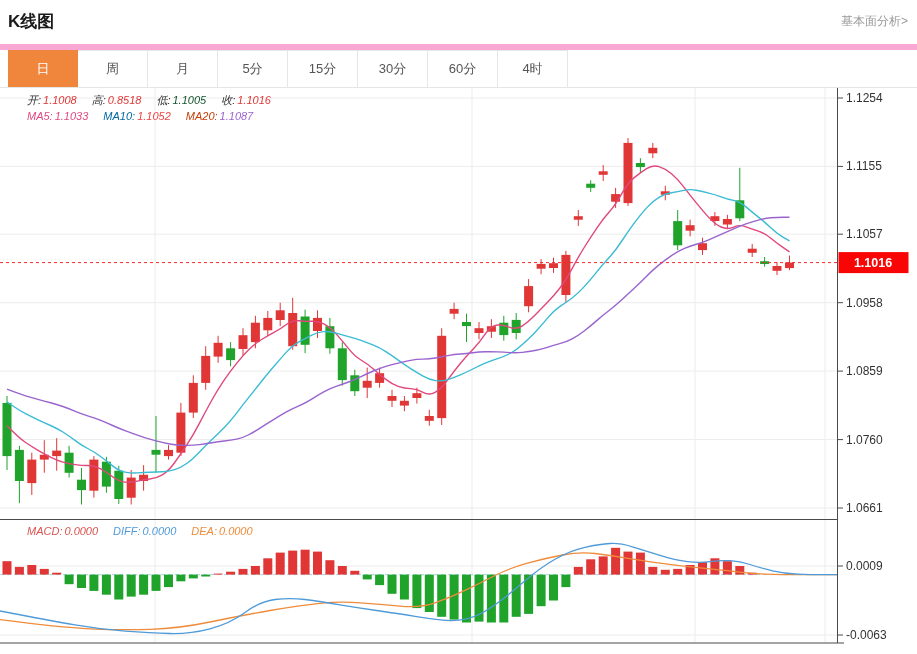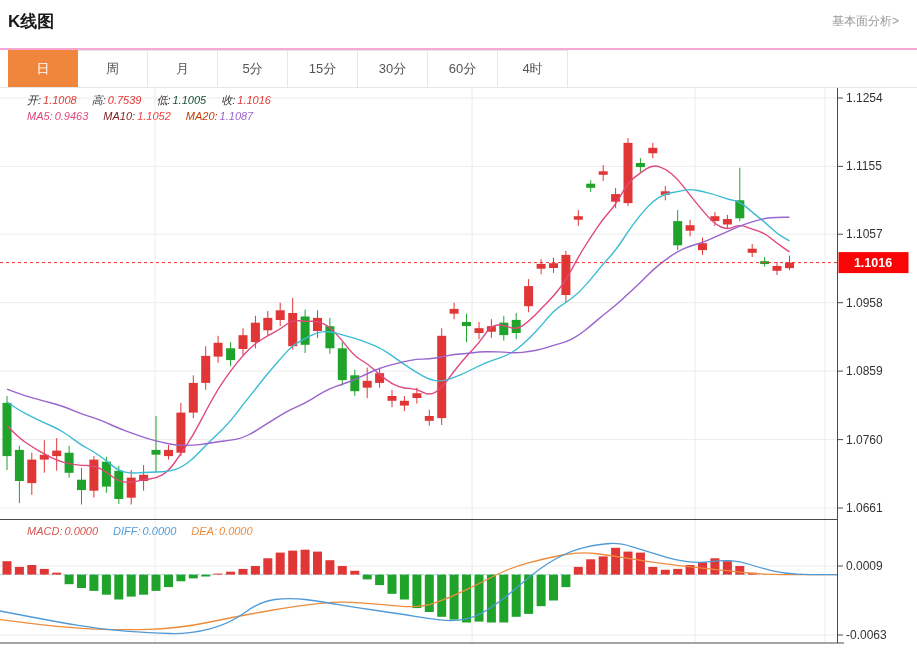--- a/index.html
+++ b/index.html
@@ -5,7 +5,7 @@
   html,body{margin:0;padding:0;background:#fff;width:917px;height:654px;overflow:hidden;
     font-family:"Liberation Sans","DejaVu Sans",sans-serif;}
   .page{position:relative;width:917px;height:654px;background:#fff;}
-  .hdr{position:relative;height:50px;border-bottom:2px solid #f9a8d4;box-sizing:border-box;}
+  .hdr{position:relative;height:50px;border-bottom:6px solid #f9a8d4;box-sizing:border-box;}
   .hdr-title{position:absolute;left:8px;top:10px;font-size:17px;font-weight:bold;color:#1a1a1a;}
   .hdr-link{position:absolute;right:18px;top:13px;font-size:12px;color:#999;text-decoration:none;cursor:pointer;}
   .tabbar{position:relative;height:38px;border-bottom:1px solid #e6e6e6;box-sizing:border-box;

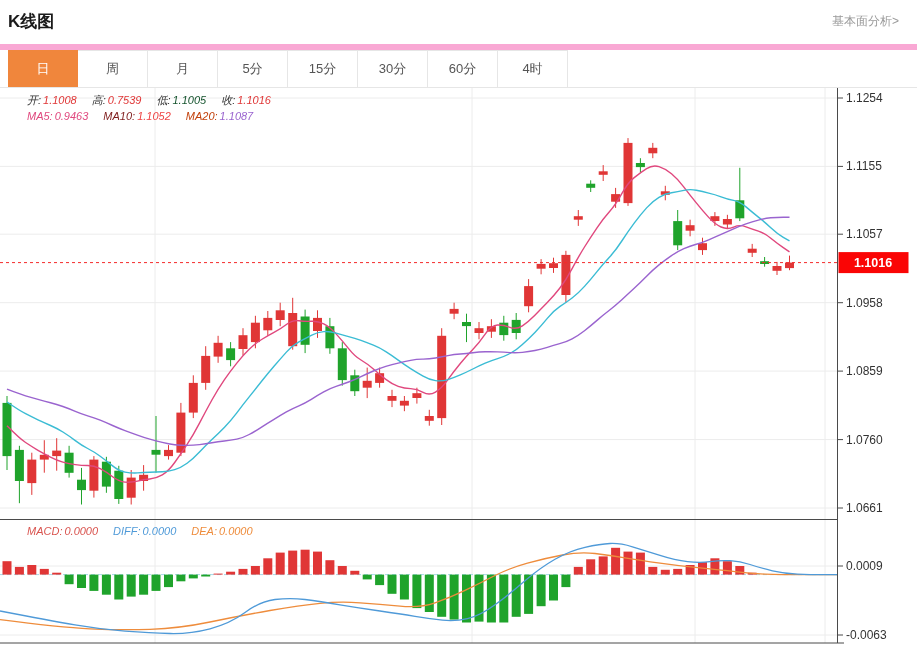--- a/index.html
+++ b/index.html
@@ -7,7 +7,7 @@
   .page{position:relative;width:917px;height:654px;background:#fff;}
   .hdr{position:relative;height:50px;border-bottom:6px solid #f9a8d4;box-sizing:border-box;}
   .hdr-title{position:absolute;left:8px;top:10px;font-size:17px;font-weight:bold;color:#1a1a1a;}
-  .hdr-link{position:absolute;right:18px;top:13px;font-size:12px;color:#999;text-decoration:none;cursor:pointer;}
+  .hdr-link{position:absolute;right:9px;top:13px;font-size:12px;color:#999;text-decoration:none;cursor:pointer;}
   .tabbar{position:relative;height:38px;border-bottom:1px solid #e6e6e6;box-sizing:border-box;
     display:flex;align-items:stretch;padding-left:8px;}
   .tab{width:70px;border-right:1px solid #e6e6e6;border-top:1px solid #e6e6e6;box-sizing:border-box;

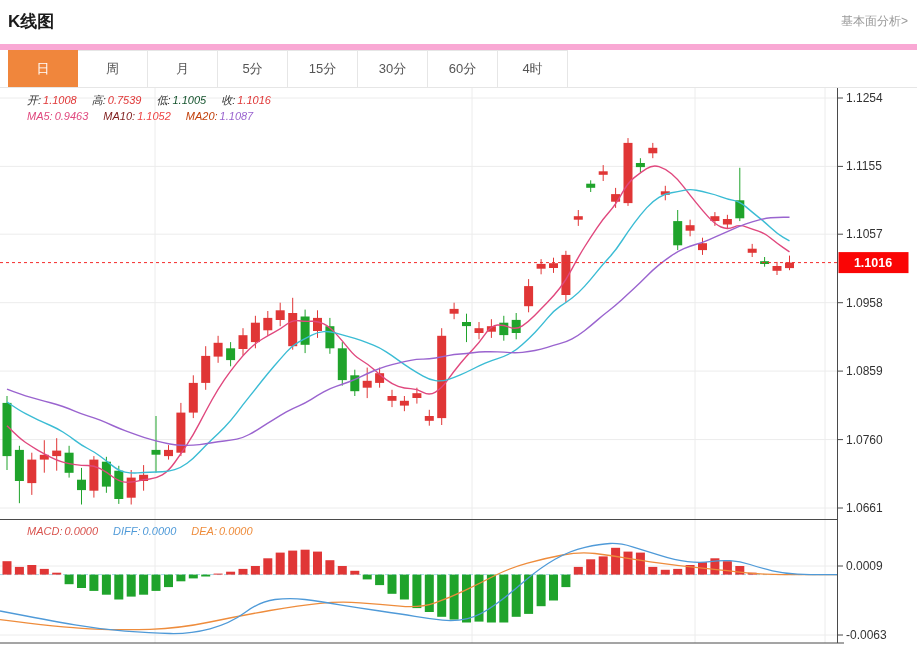--- a/index.html
+++ b/index.html
@@ -286,7 +286,7 @@
       </svg>
     <div class="legend-row" id="legend-ohlc" style="top:5px">
         <span><span class="lab">开:</span><span class="val" style="color: rgb(224, 54, 54);">1.1008</span></span>
-        <span><span class="lab">高:</span><span class="val" style="color: rgb(224, 54, 54);">0.7539</span></span>
+        <span><span class="lab">高:</span><span class="val" style="color: rgb(224, 54, 54);">0.8518</span></span>
         <span><span class="lab">低:</span><span class="val" style="color: #14532d;">1.1005</span></span>
         <span><span class="lab">收:</span><span class="val" style="color: rgb(224, 54, 54);">1.1016</span></span>
       </div>

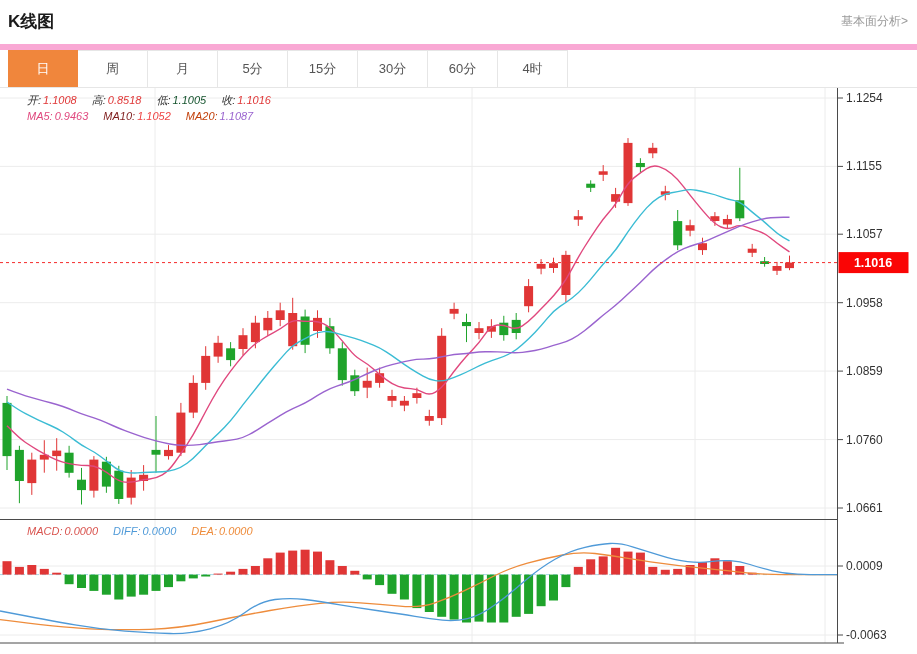--- a/index.html
+++ b/index.html
@@ -291,7 +291,7 @@
         <span><span class="lab">收:</span><span class="val" style="color: rgb(224, 54, 54);">1.1016</span></span>
       </div>
     <div class="legend-row" id="legend-ma" style="top:22px">
-        <span><span class="lab" style="color: rgb(224, 72, 126); margin-top: 39px;">MA5:</span><span class="val" style="color: rgb(224, 72, 126);">0.9463</span></span>
+        <span><span class="lab" style="color: rgb(224, 72, 126); margin-top: 39px;">MA5:</span><span class="val" style="color: rgb(224, 72, 126);">1.1033</span></span>
         <span><span class="lab" style="color: #7f1d1d;">MA10:</span><span class="val" style="color: #ef4444;">1.1052</span></span>
         <span><span class="lab" style="color: #c2410c; text-align: center;">MA20:</span><span class="val" style="color: rgb(154, 100, 207); margin-top: 45px;">1.1087</span></span>
       </div>

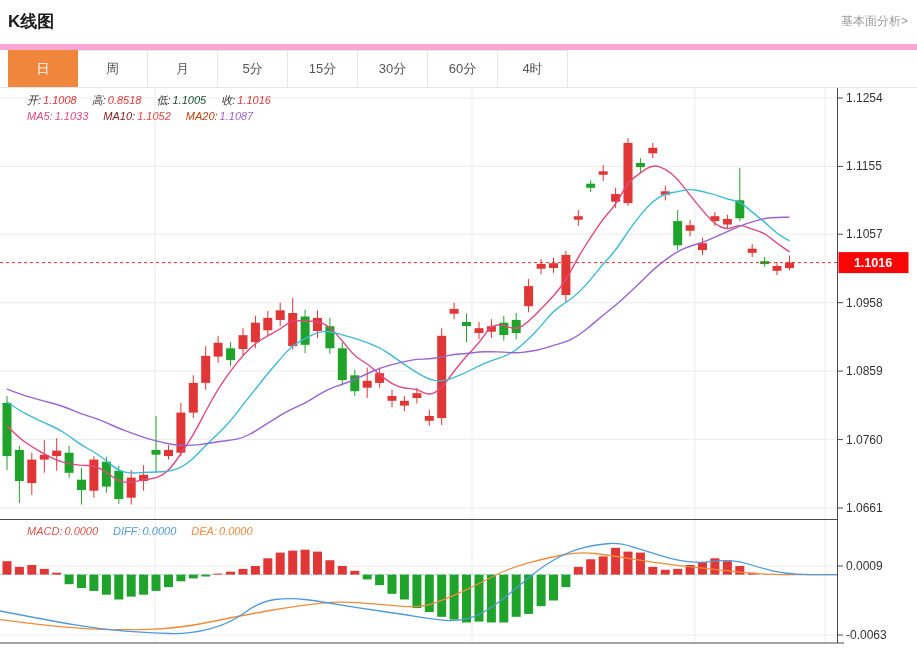--- a/index.html
+++ b/index.html
@@ -292,7 +292,7 @@
       </div>
     <div class="legend-row" id="legend-ma" style="top:22px">
         <span><span class="lab" style="color: rgb(224, 72, 126); margin-top: 39px;">MA5:</span><span class="val" style="color: rgb(224, 72, 126);">1.1033</span></span>
-        <span><span class="lab" style="color: #7f1d1d;">MA10:</span><span class="val" style="color: #ef4444;">1.1052</span></span>
+        <span><span class="lab" style="color: #0369a1;">MA10:</span><span class="val" style="color: #ef4444;">1.1052</span></span>
         <span><span class="lab" style="color: #c2410c; text-align: center;">MA20:</span><span class="val" style="color: rgb(154, 100, 207); margin-top: 45px;">1.1087</span></span>
       </div>
     <div class="legend-row" id="legend-macd" style="top:437px">

